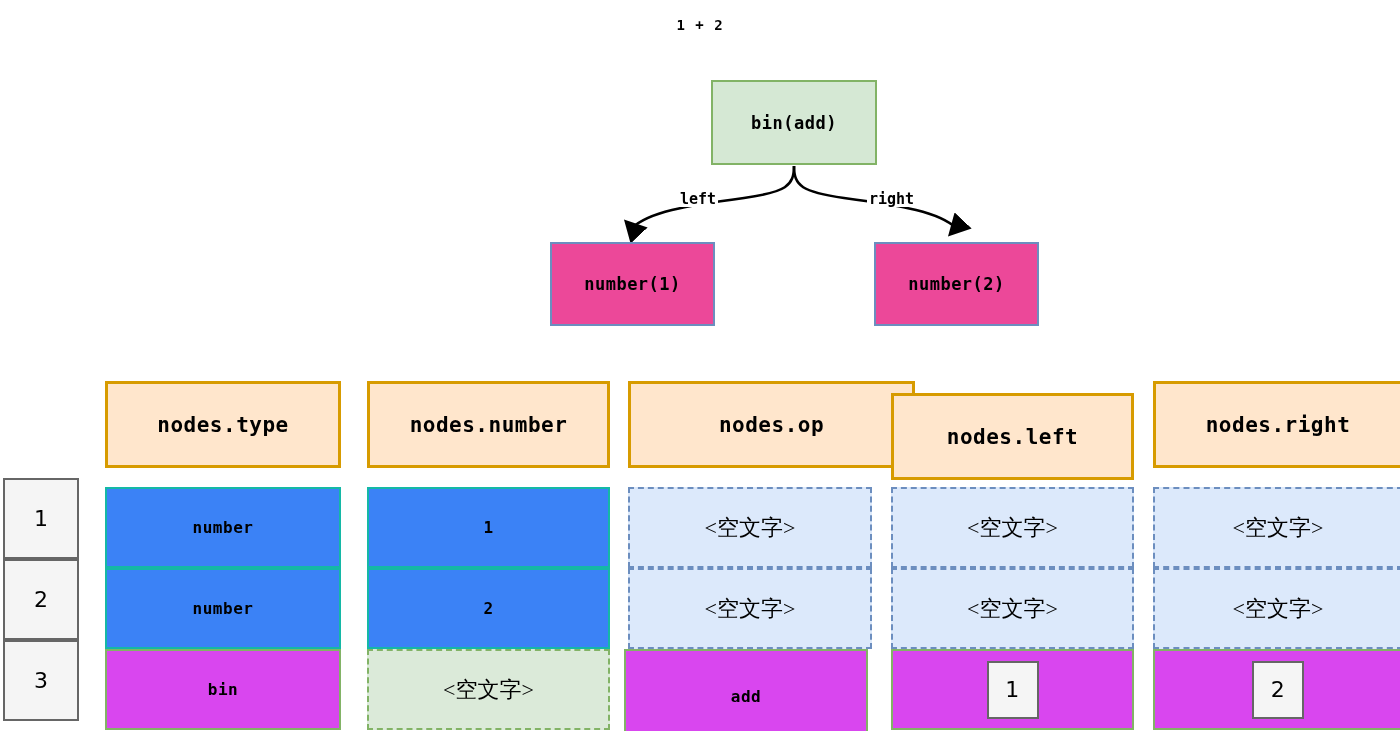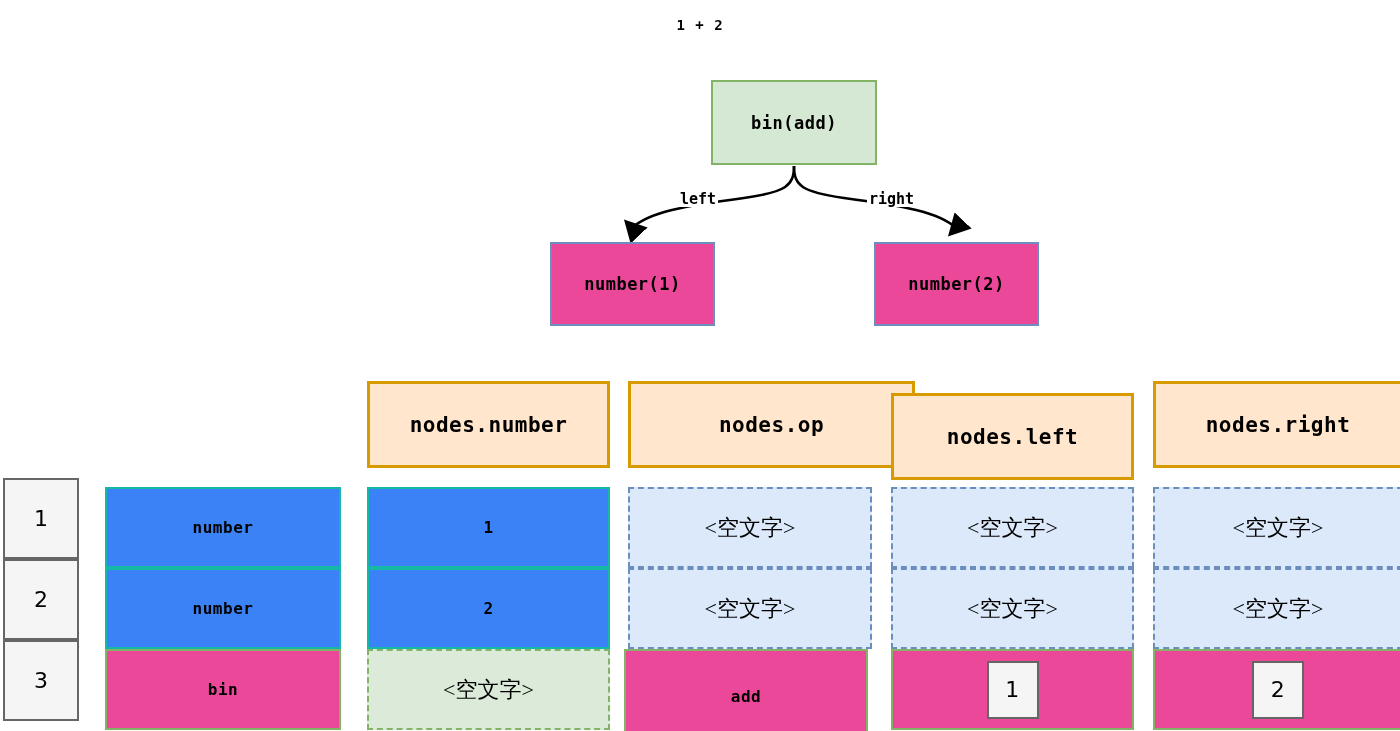--- a/index.html
+++ b/index.html
@@ -200,6 +200,7 @@
 
 <div id="table-area">
 
+  <div class="hdr-cell" style="left:105px;  width:236px;">nodes.type</div>
   <div class="hdr-cell" style="left:367px;  width:243px;">nodes.number</div>
   <div class="hdr-cell" style="left:628px;  width:287px;">nodes.op</div>
   <div class="hdr-cell" style="left:891px;  width:243px;margin-top:12px;">nodes.left</div>

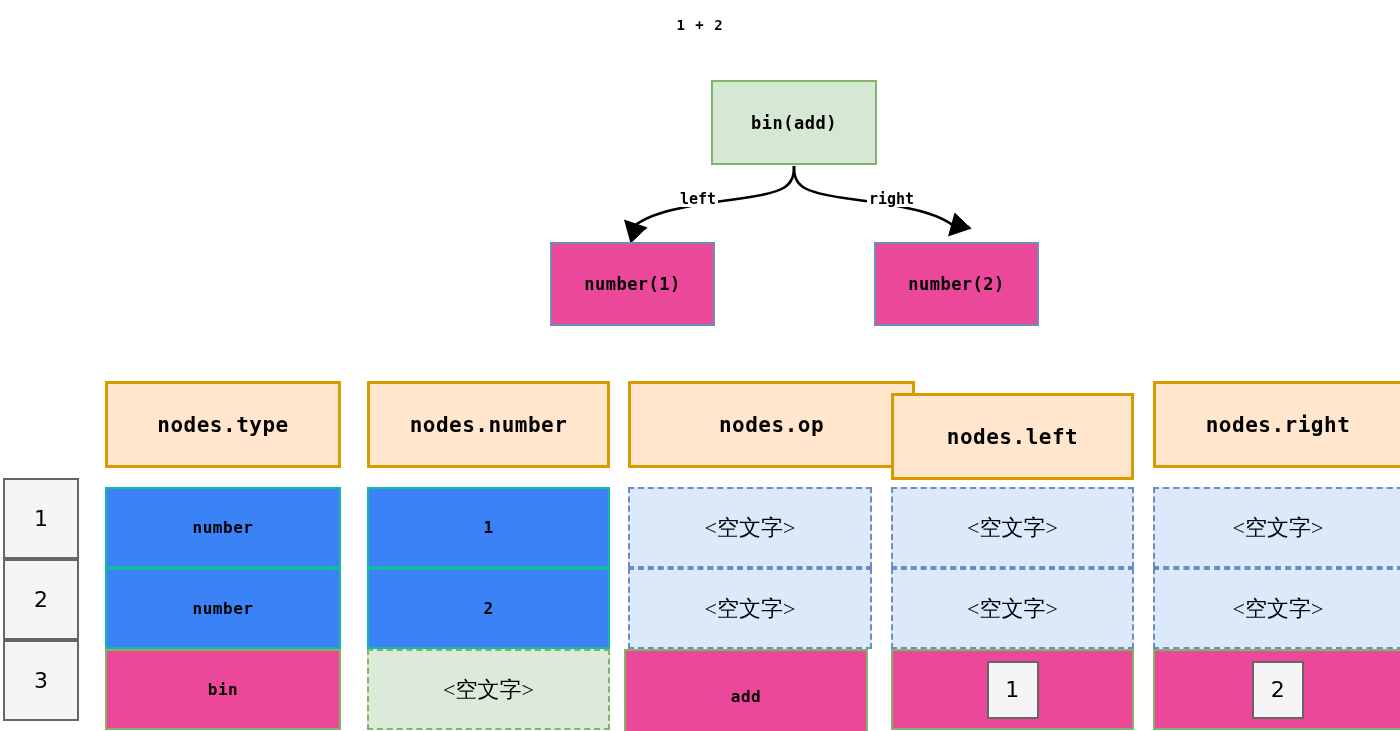--- a/index.html
+++ b/index.html
@@ -132,7 +132,7 @@
     color: #000;
   }
   .fill-blue  { background: #3b82f6; border: 2px solid #14b8a6; }
-  .fill-green { background: #ec4899; border: 2px solid #82b366; }
+  .fill-green { background: #d946ef; border: 2px solid #82b366; }
   .empty-blue {
     background: #dce9fb;
     border: 2px dashed #6c8ebf;

